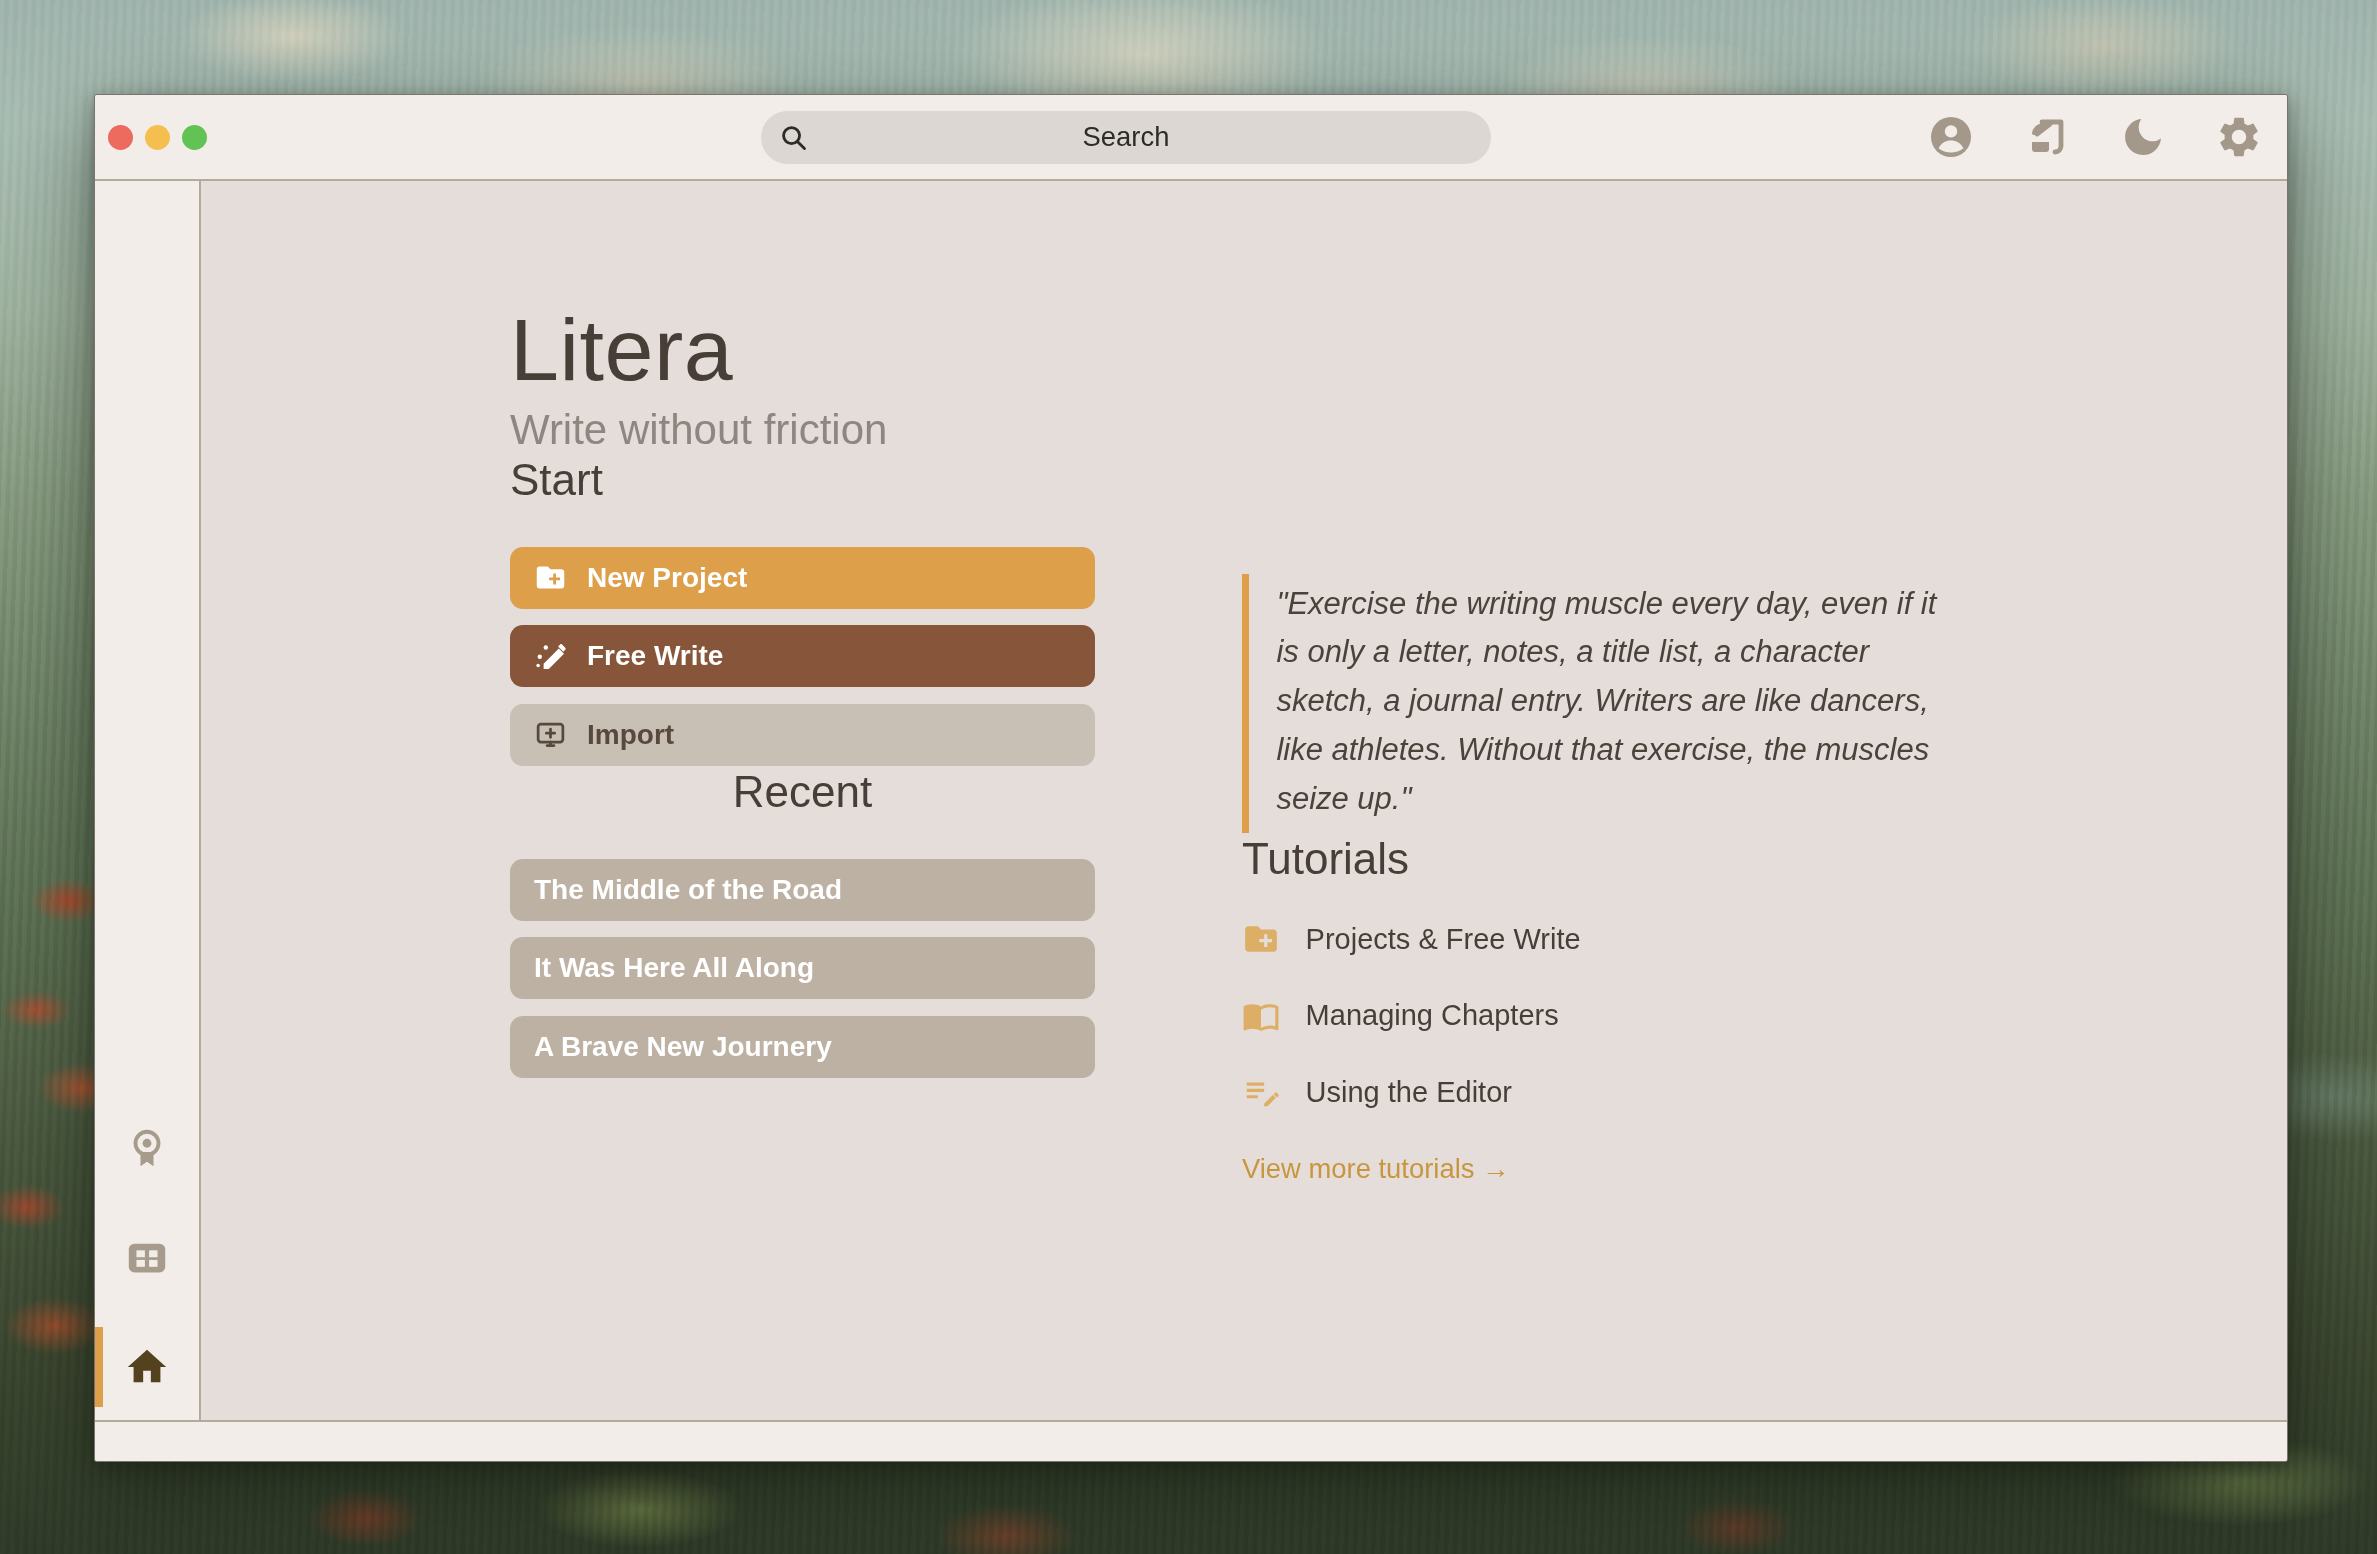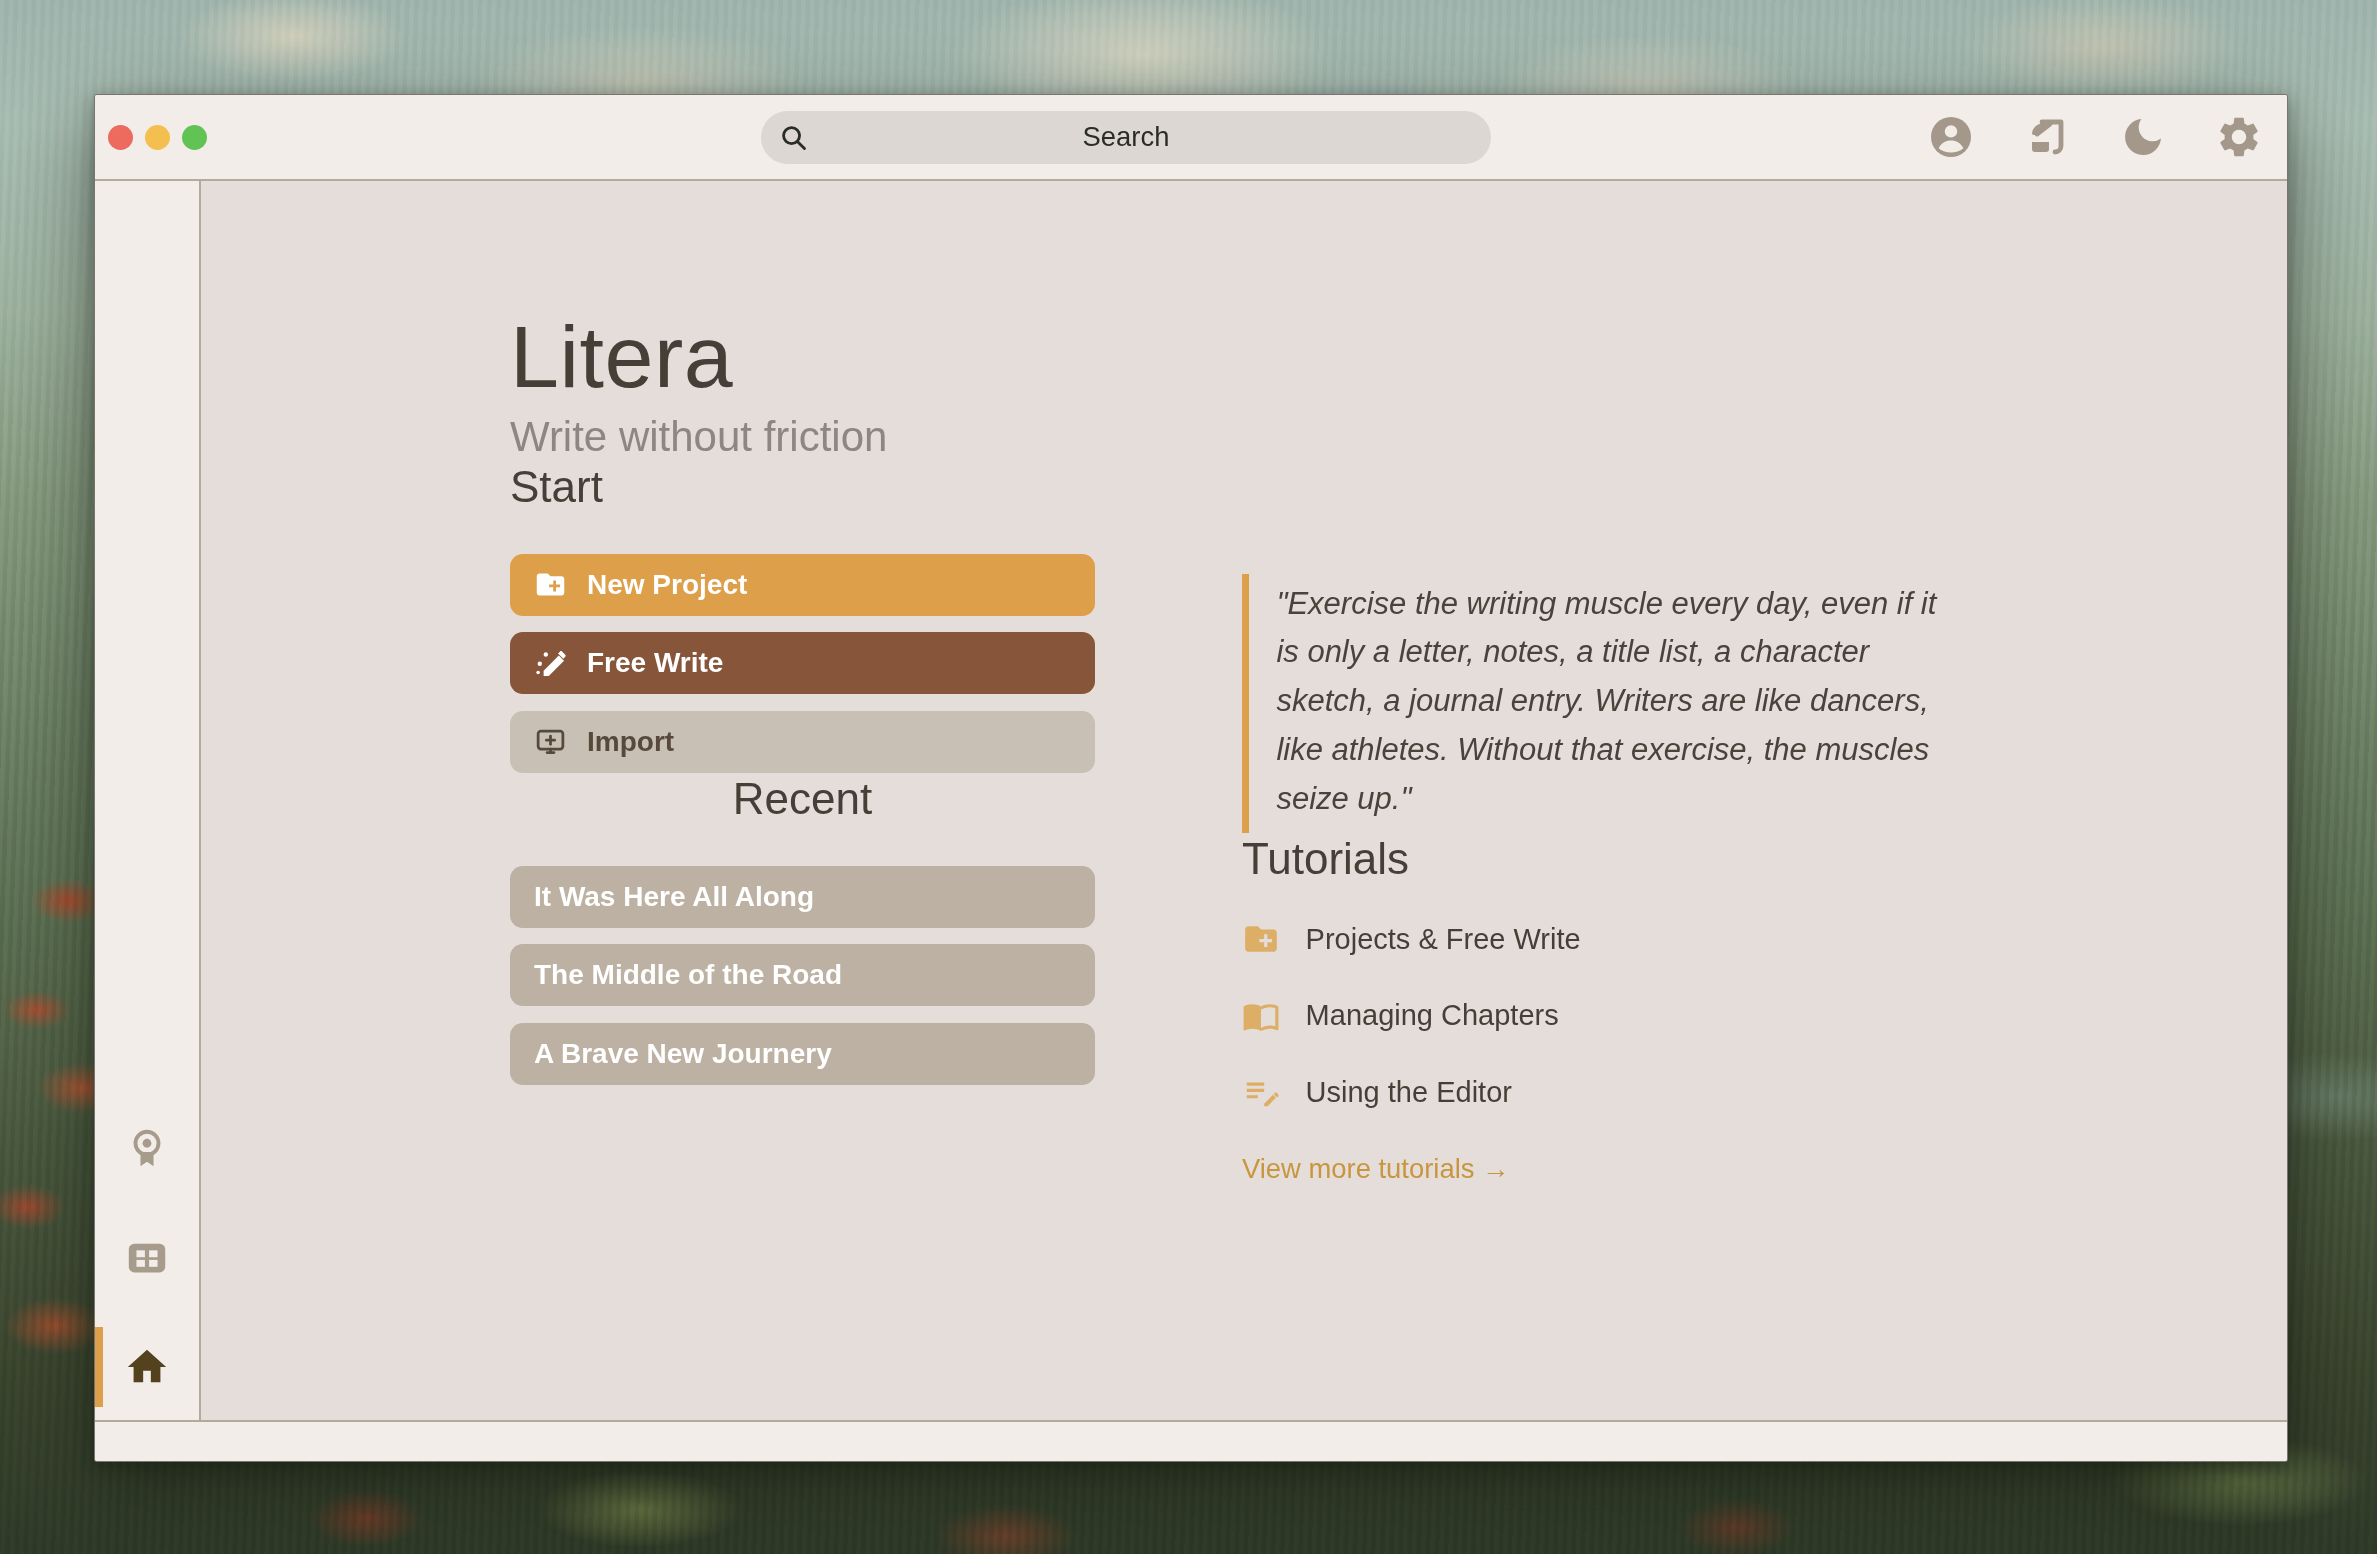--- a/index.html
+++ b/index.html
@@ -79,7 +79,7 @@
   .side-item.active::before{content:"";position:absolute;left:0;top:0;bottom:0;width:8.2px;background:var(--accent-orange,#DD9F4A);}
   
   .main{flex:1;position:relative;background:#e5ddd9;overflow:hidden;}
-  .col-left{position:absolute;left:309px;top:128px;width:585px;}
+  .col-left{position:absolute;left:309px;top:121px;width:585px;}
   .col-right{position:absolute;left:1041px;top:349px;width:721px;}
   h1.app-title{margin:0;font-size:88px;line-height:1.1;font-weight:500;color:#473f37;letter-spacing:0.5px;}
   .tagline{margin-top:7.3px;font-size:42px;color:#8d8781;}

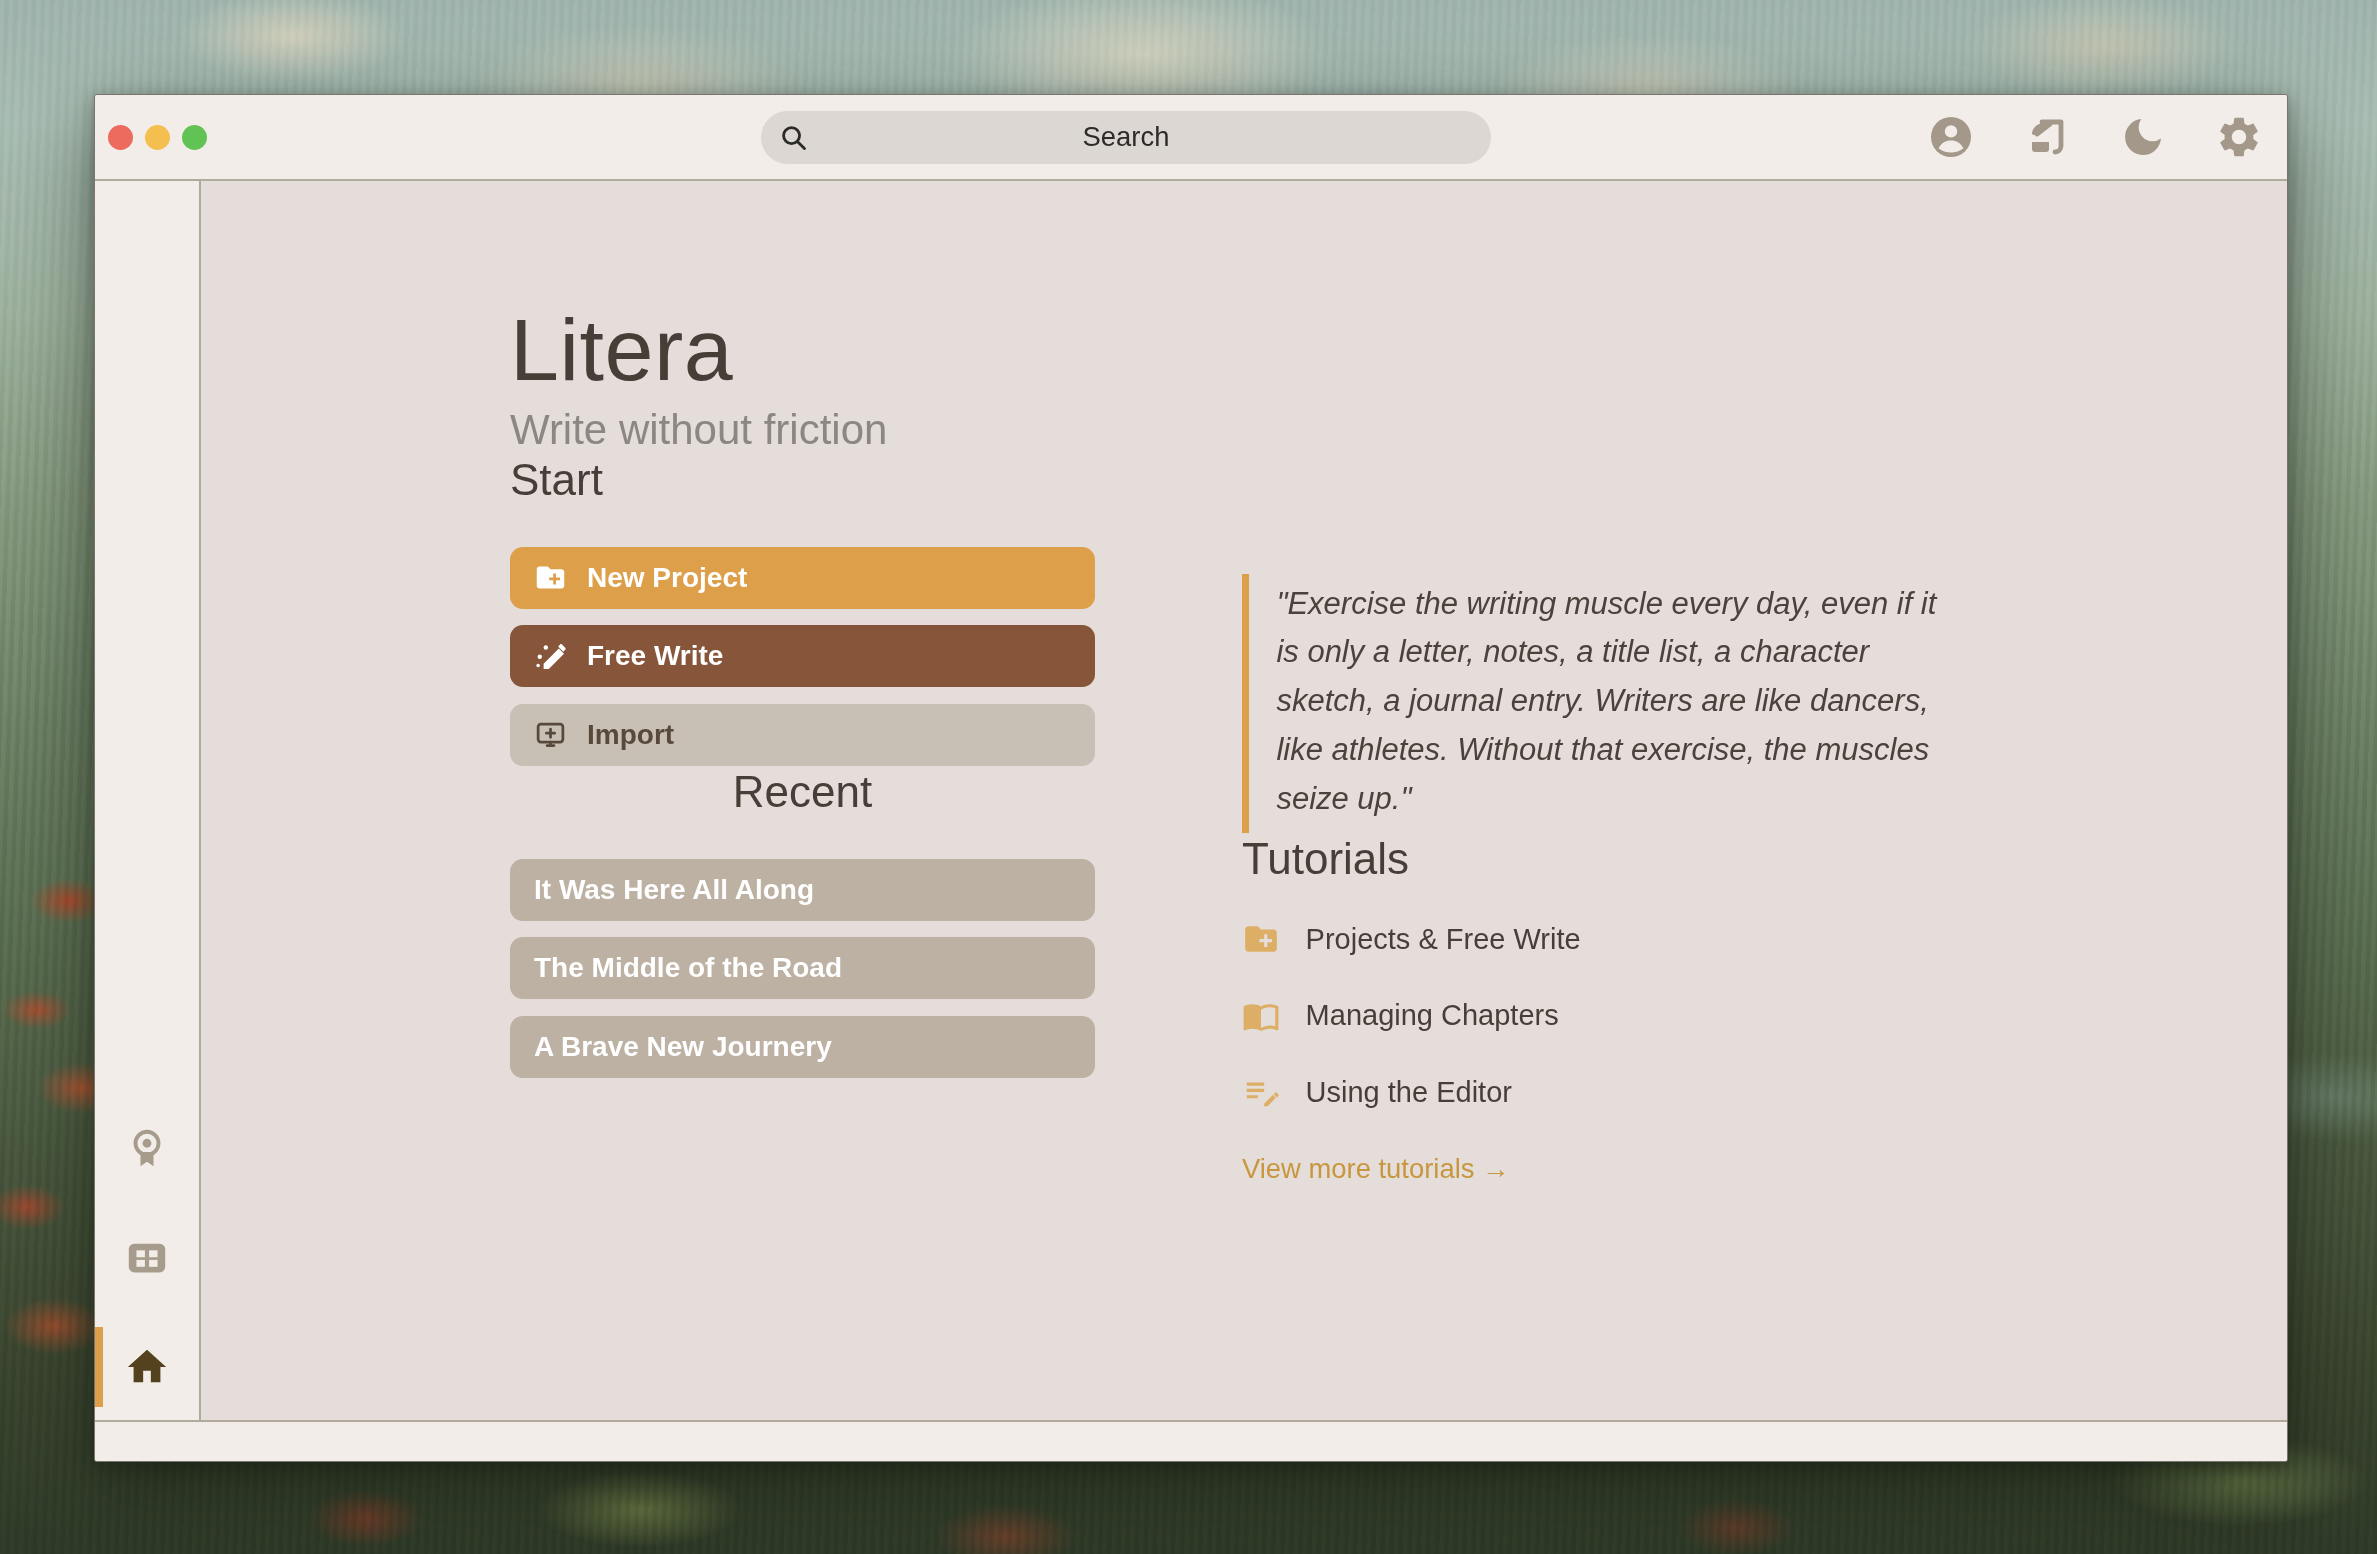--- a/index.html
+++ b/index.html
@@ -228,10 +228,10 @@
         <h2 class="sec recent-h">Recent</h2>
         <div class="stack">
           <button class="btn btn-recent">
+            <span>The Middle of the Road</span>
+          </button>
+          <button class="btn btn-recent">
             <span>It Was Here All Along</span>
-          </button>
-          <button class="btn btn-recent">
-            <span>The Middle of the Road</span>
           </button>
           <button class="btn btn-recent">
             <span>A Brave New Journery</span>

